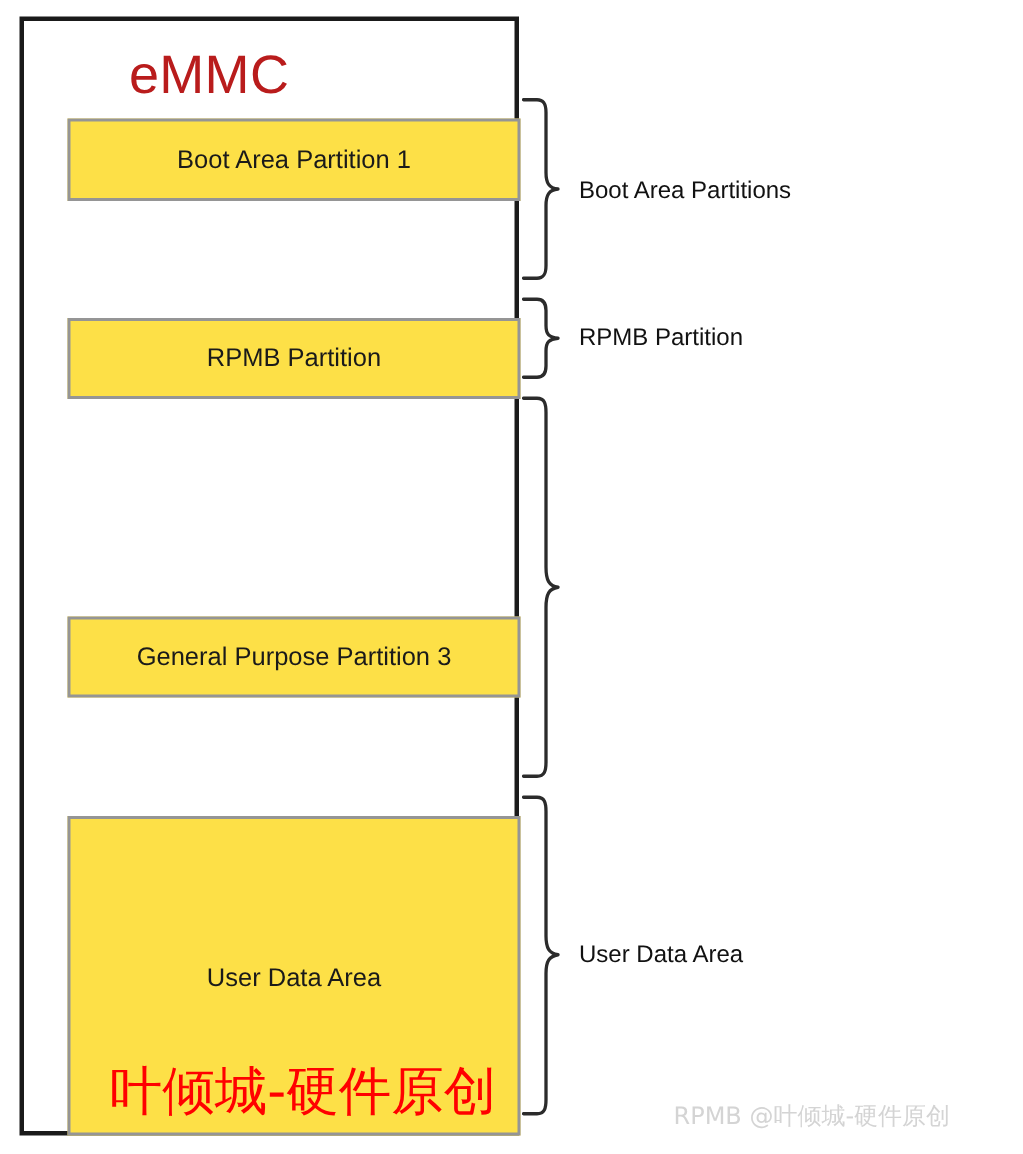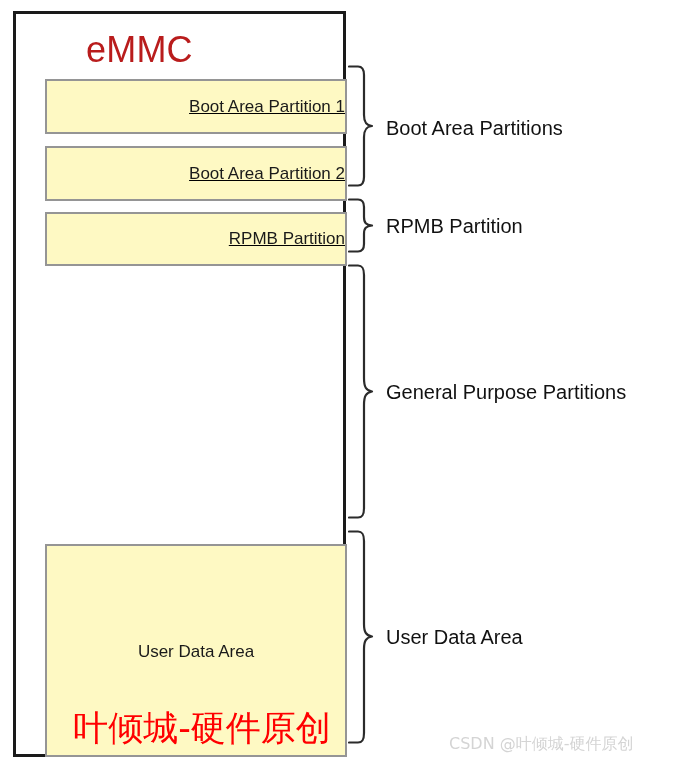--- a/index.html
+++ b/index.html
@@ -49,11 +49,10 @@
     width: 302px;
     box-sizing: border-box;
     border: 2px solid #959595;
-    background: #fef9c3;
+    background: #fde047;
     display: flex;
     align-items: center;
-    justify-content: flex-end;
-    text-decoration: underline;
+    justify-content: center;
   }
   .part-label {
     font-size: 17px;

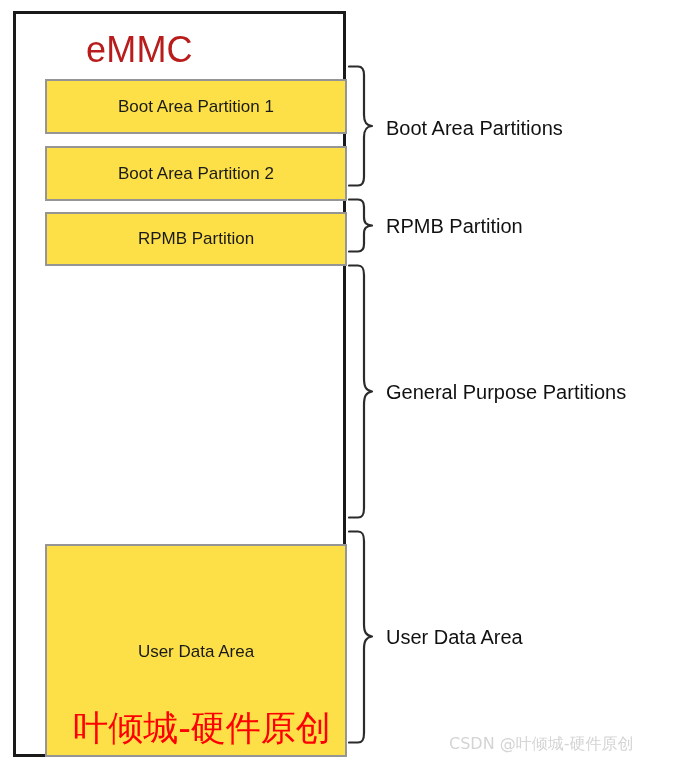--- a/index.html
+++ b/index.html
@@ -107,7 +107,7 @@
   .group-label {
     position: absolute;
     left: 386px;
-    font-size: 20px;
+    font-size: 16px;
     line-height: 24px;
     color: #111111;
     white-space: nowrap;

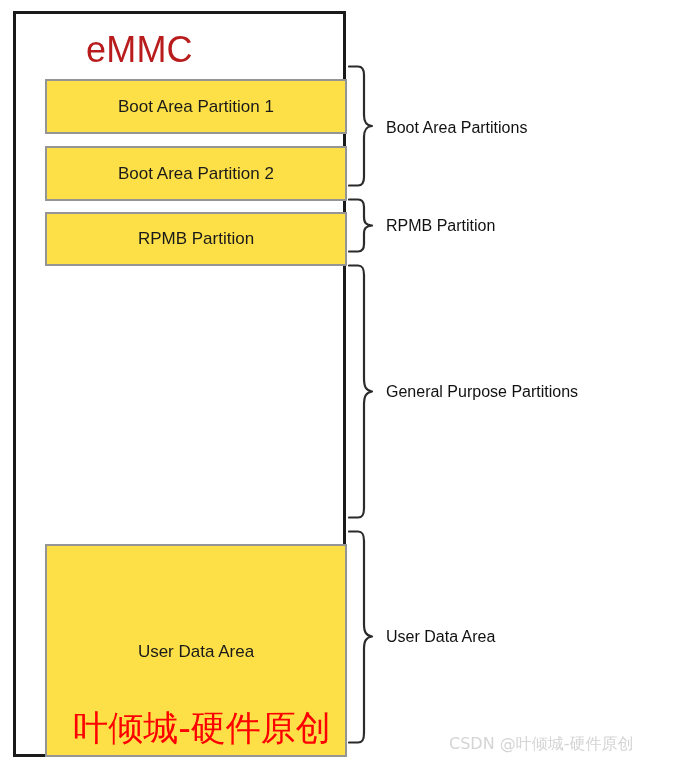--- a/index.html
+++ b/index.html
@@ -137,9 +137,6 @@
       <span class="part-label">Boot Area Partition 1</span>
     </div>
 
-    <div class="part-box box-boot2">
-      <span class="part-label">Boot Area Partition 2</span>
-    </div>
 
     <div class="part-box box-rpmb">
       <span class="part-label">RPMB Partition</span>

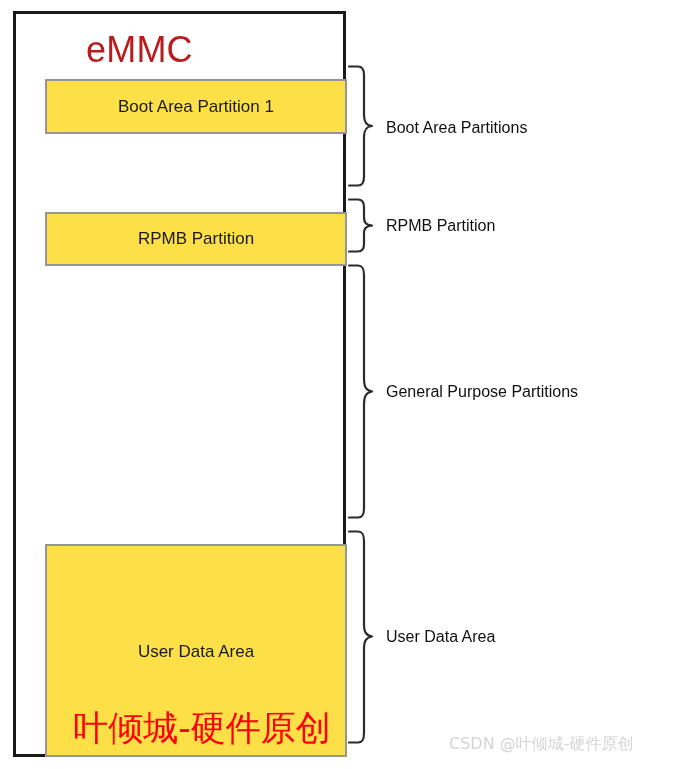--- a/index.html
+++ b/index.html
@@ -171,7 +171,6 @@
       <path d="M1 1.5 H10 C15 1.5 16 5 16 11 V114 C16 123 18 126.5 24 127.5 C18 128.5 16 132 16 141 V244 C16 250 15 253.5 10 253.5 H1" stroke="#2b2b2b" stroke-width="2.2" fill="none" stroke-linecap="round" stroke-linejoin="round"></path>
     </svg>
   </div>
-  <div class="group-label" style="top:380px;">General Purpose Partitions</div>
 
   <div class="brace" style="top:530px;">
     <svg width="26" height="214" viewBox="0 0 26 214" fill="none" xmlns="http://www.w3.org/2000/svg">

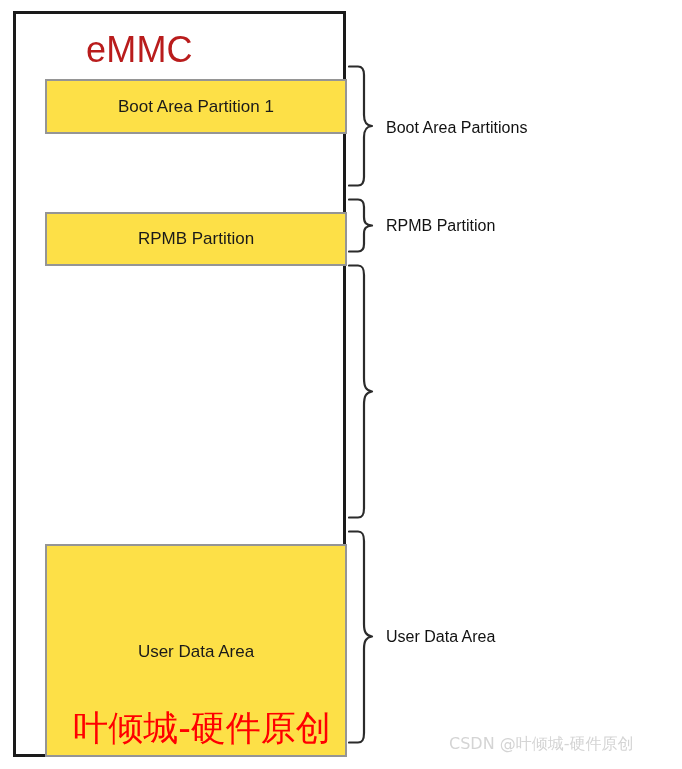--- a/index.html
+++ b/index.html
@@ -144,6 +144,9 @@
 
 
 
+    <div class="part-box box-gp3">
+      <span class="part-label">General Purpose Partition 3</span>
+    </div>
 
 
     <div class="part-box box-uda">

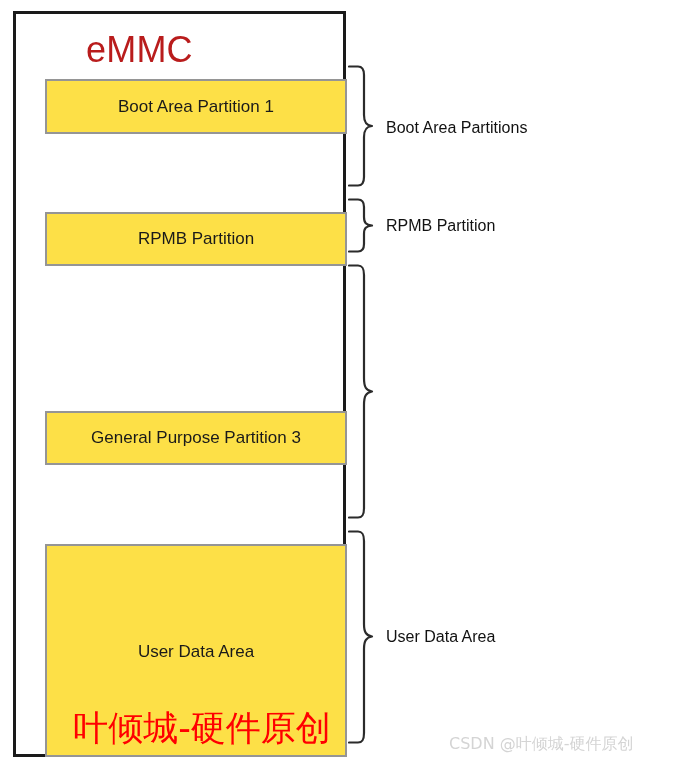--- a/index.html
+++ b/index.html
@@ -182,7 +182,7 @@
   </div>
   <div class="group-label" style="top:625px;">User Data Area</div>
 
-  <div class="csdn-watermark">CSDN @叶倾城-硬件原创</div>
+  <div class="csdn-watermark">RPMB @叶倾城-硬件原创</div>
 
 </div>
 

